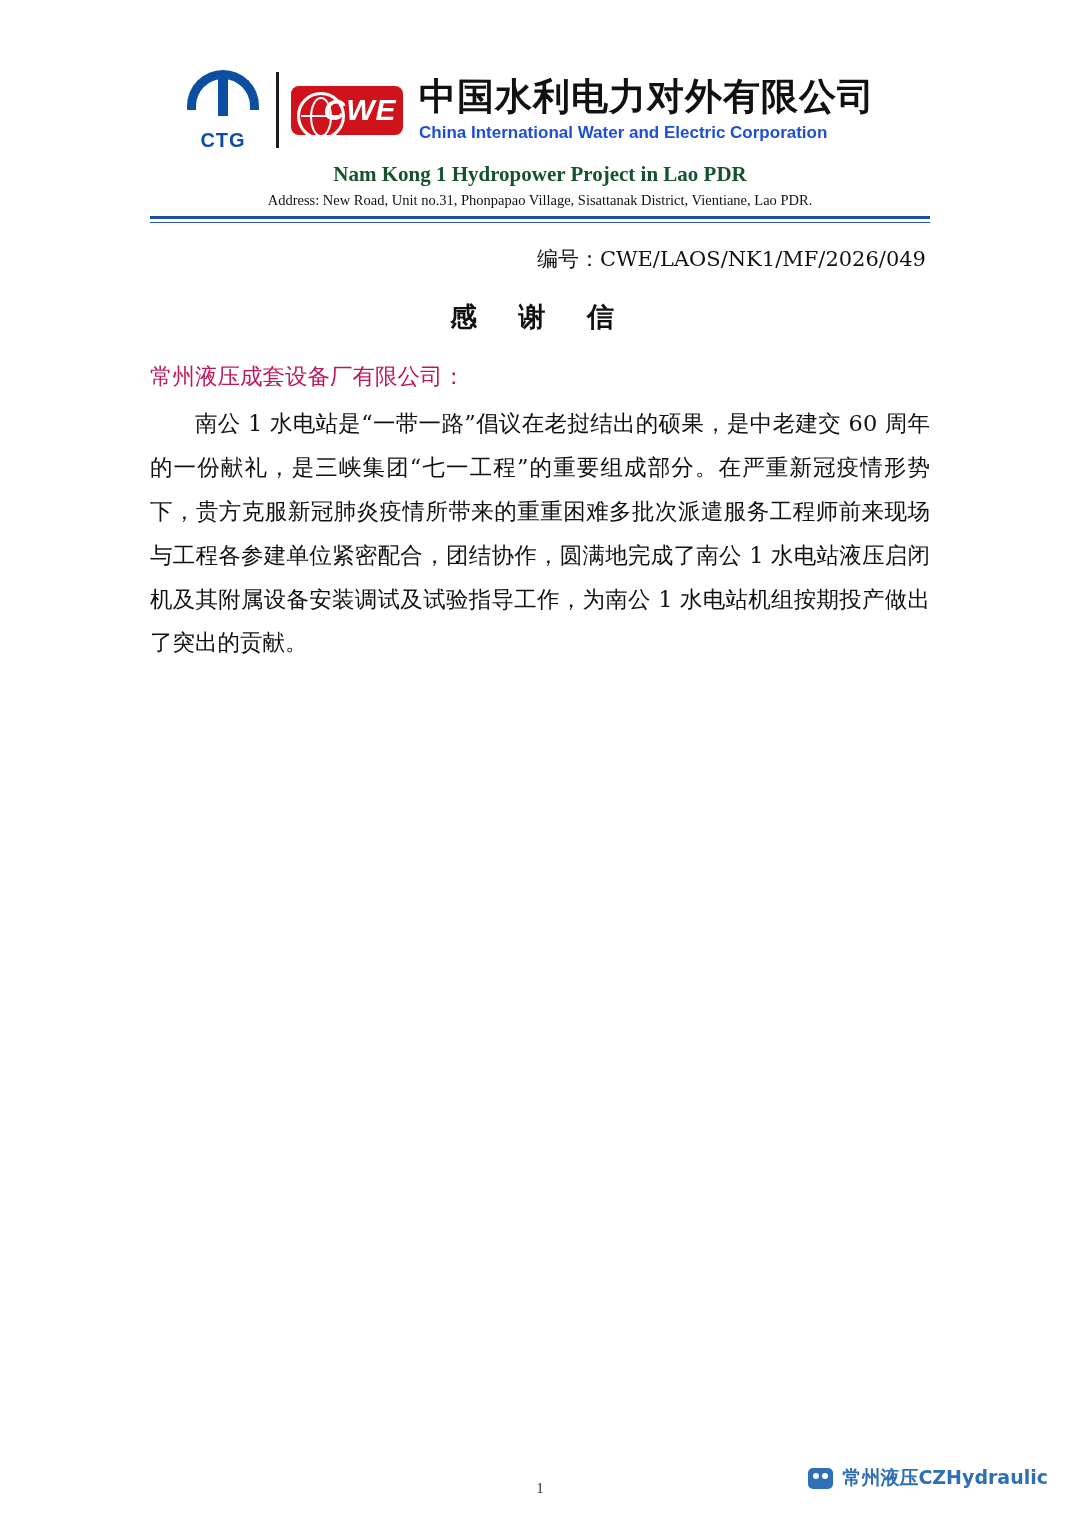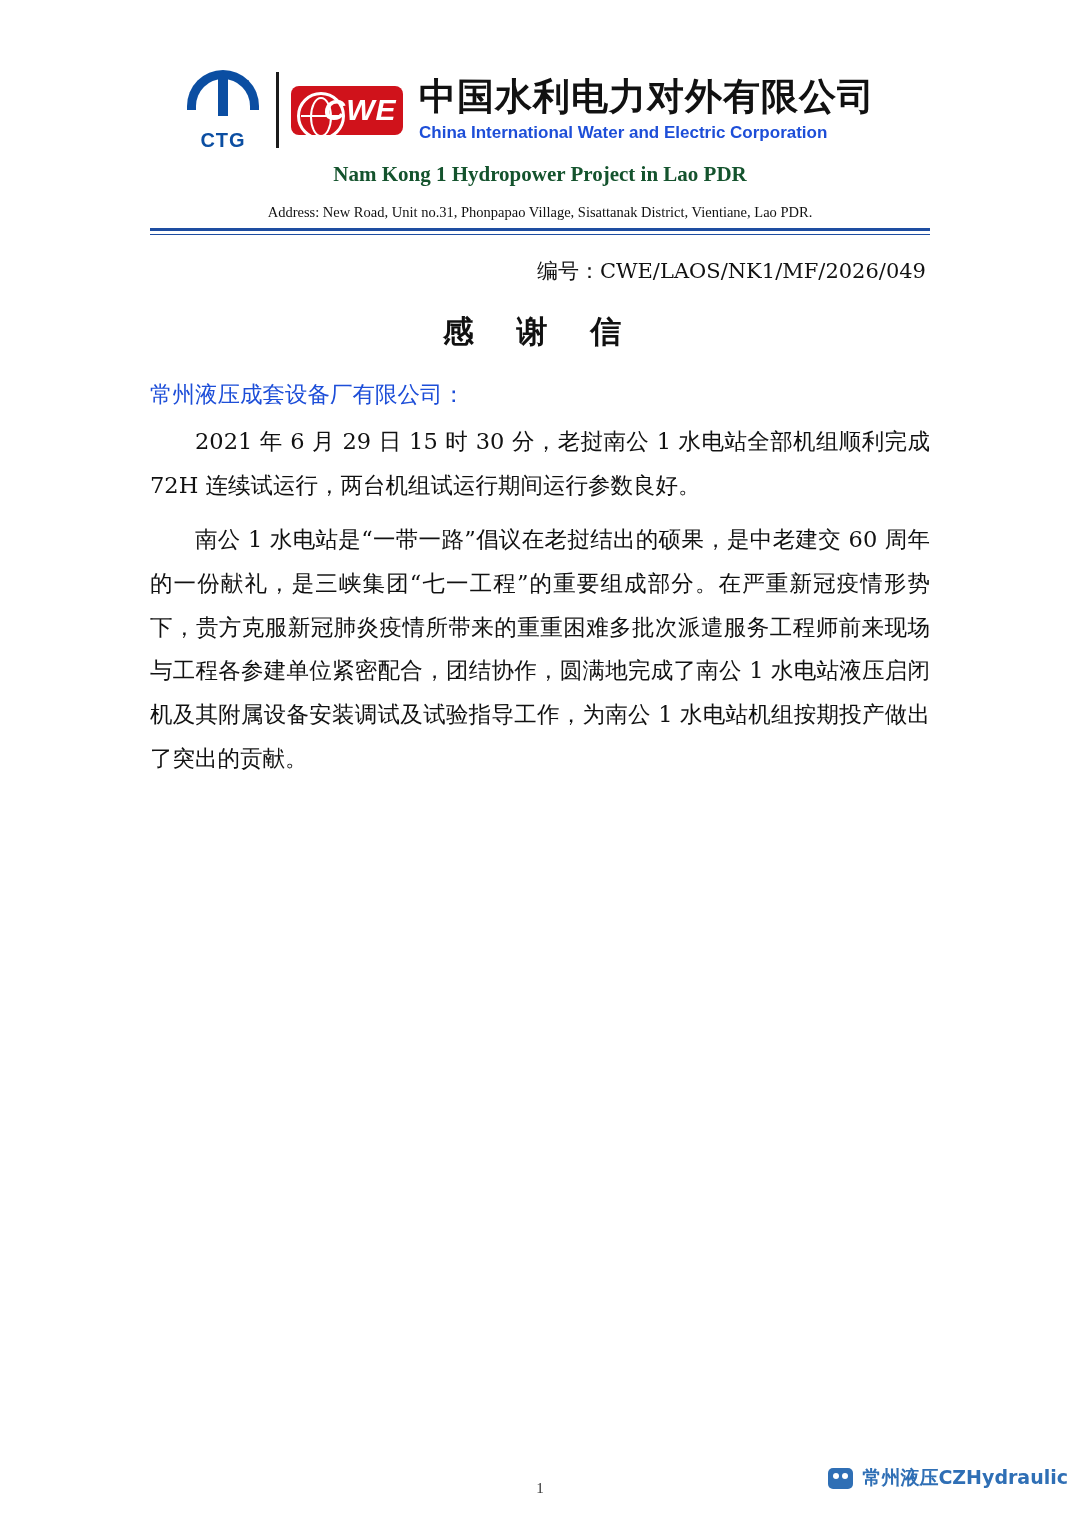--- a/index.html
+++ b/index.html
@@ -162,7 +162,7 @@
     font-family: "Liberation Serif", serif;
     font-size: 14.5px;
     color: #111111;
-    margin-top: 17px;
+    margin-top: 5px;
   }
   .rule {
     margin-top: 7px;

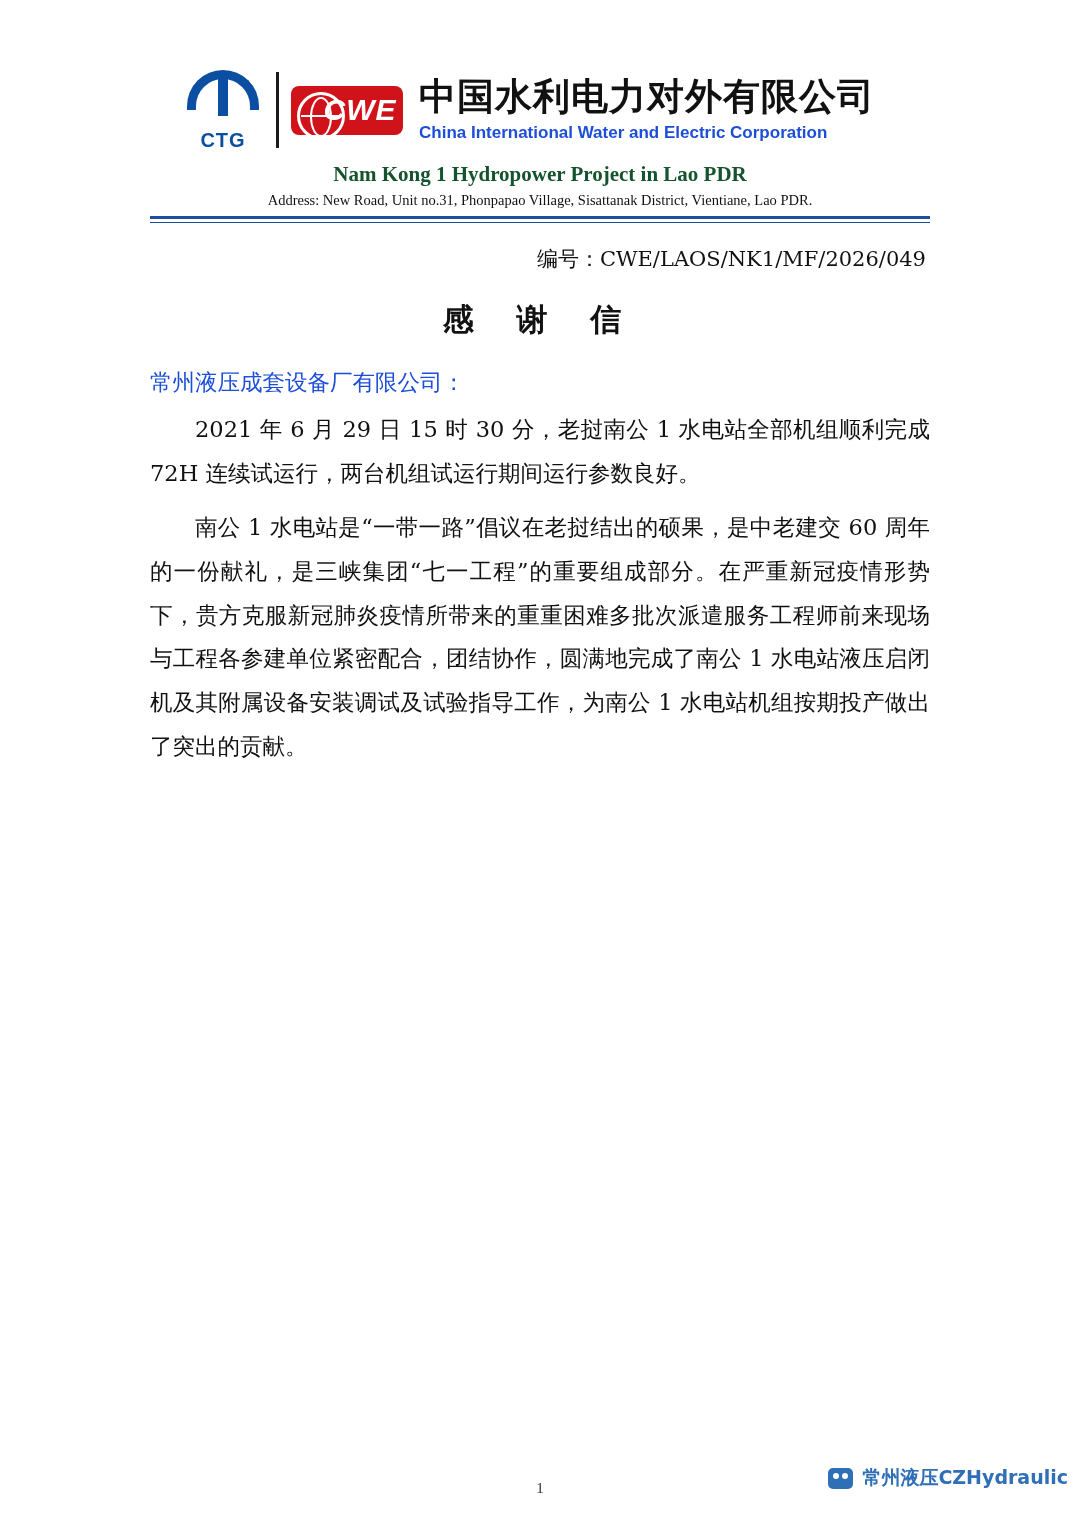--- a/index.html
+++ b/index.html
@@ -186,7 +186,7 @@
     text-align: center;
     font-family: "DejaVu Serif", serif;
     font-weight: bold;
-    font-size: 31px;
+    font-size: 27px;
     letter-spacing: 16px;
     margin-top: 26px;
     color: #111111;

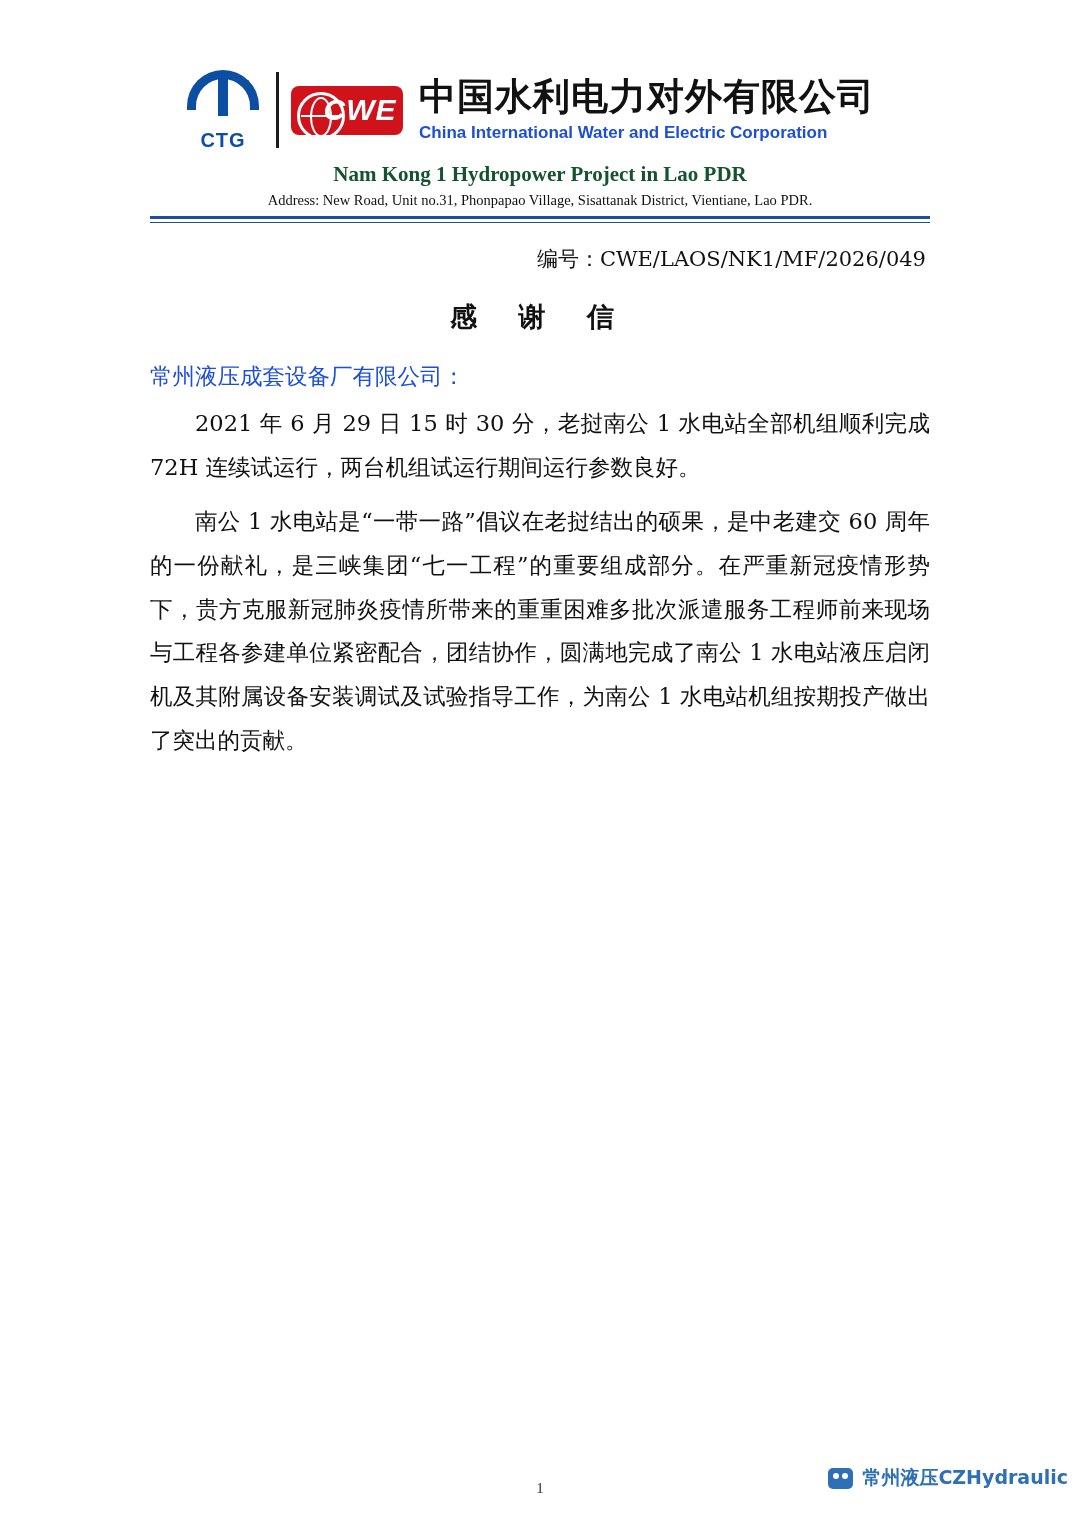--- a/index.html
+++ b/index.html
@@ -195,7 +195,7 @@
     font-family: "DejaVu Serif", serif;
     font-size: 22.5px;
     margin-top: 26px;
-    color: #1d4ed8;
+    color: #be185d;
   }
   .para {
     font-family: "DejaVu Serif", serif;

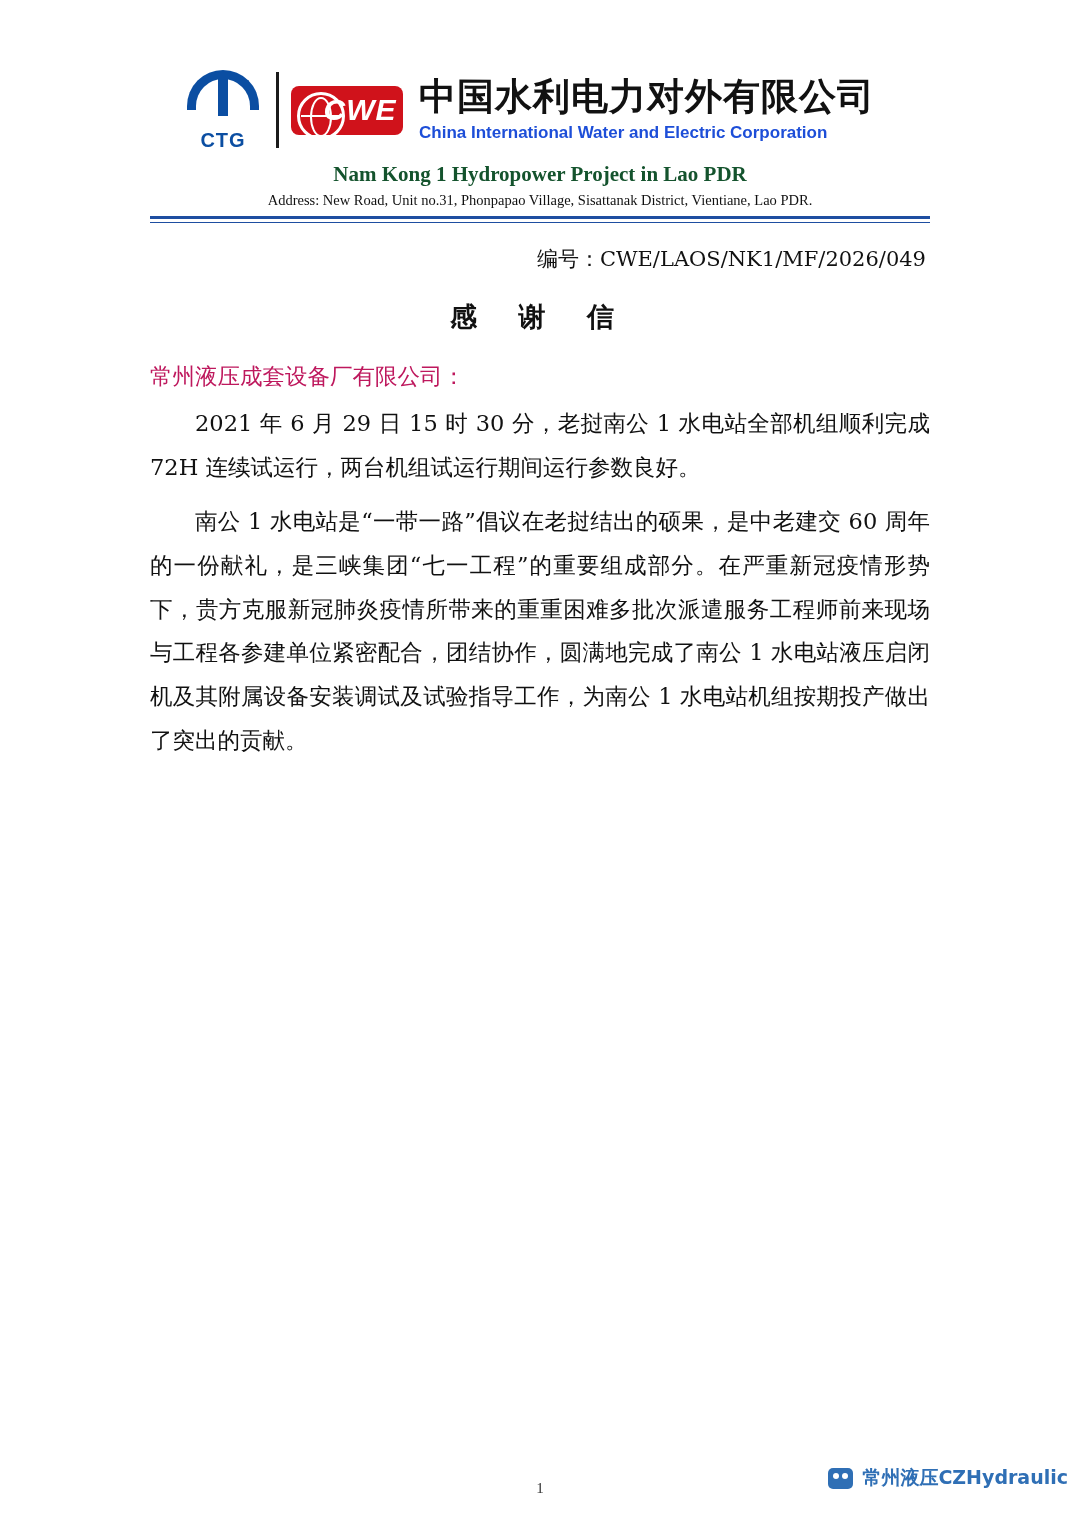--- a/index.html
+++ b/index.html
@@ -294,7 +294,6 @@
   <div class="letter-title">感 谢 信</div>
   <div class="salutation">常州液压成套设备厂有限公司：</div>
 
-  <div class="para">2021 年 6 月 29 日 15 时 30 分，老挝南公 1 水电站全部机组顺利完成 72H 连续试运行，两台机组试运行期间运行参数良好。</div>
   <div class="para">南公 1 水电站是“一带一路”倡议在老挝结出的硕果，是中老建交 60 周年的一份献礼，是三峡集团“七一工程”的重要组成部分。在严重新冠疫情形势下，贵方克服新冠肺炎疫情所带来的重重困难多批次派遣服务工程师前来现场与工程各参建单位紧密配合，团结协作，圆满地完成了南公 1 水电站液压启闭机及其附属设备安装调试及试验指导工作，为南公 1 水电站机组按期投产做出了突出的贡献。</div>
 
 </div>

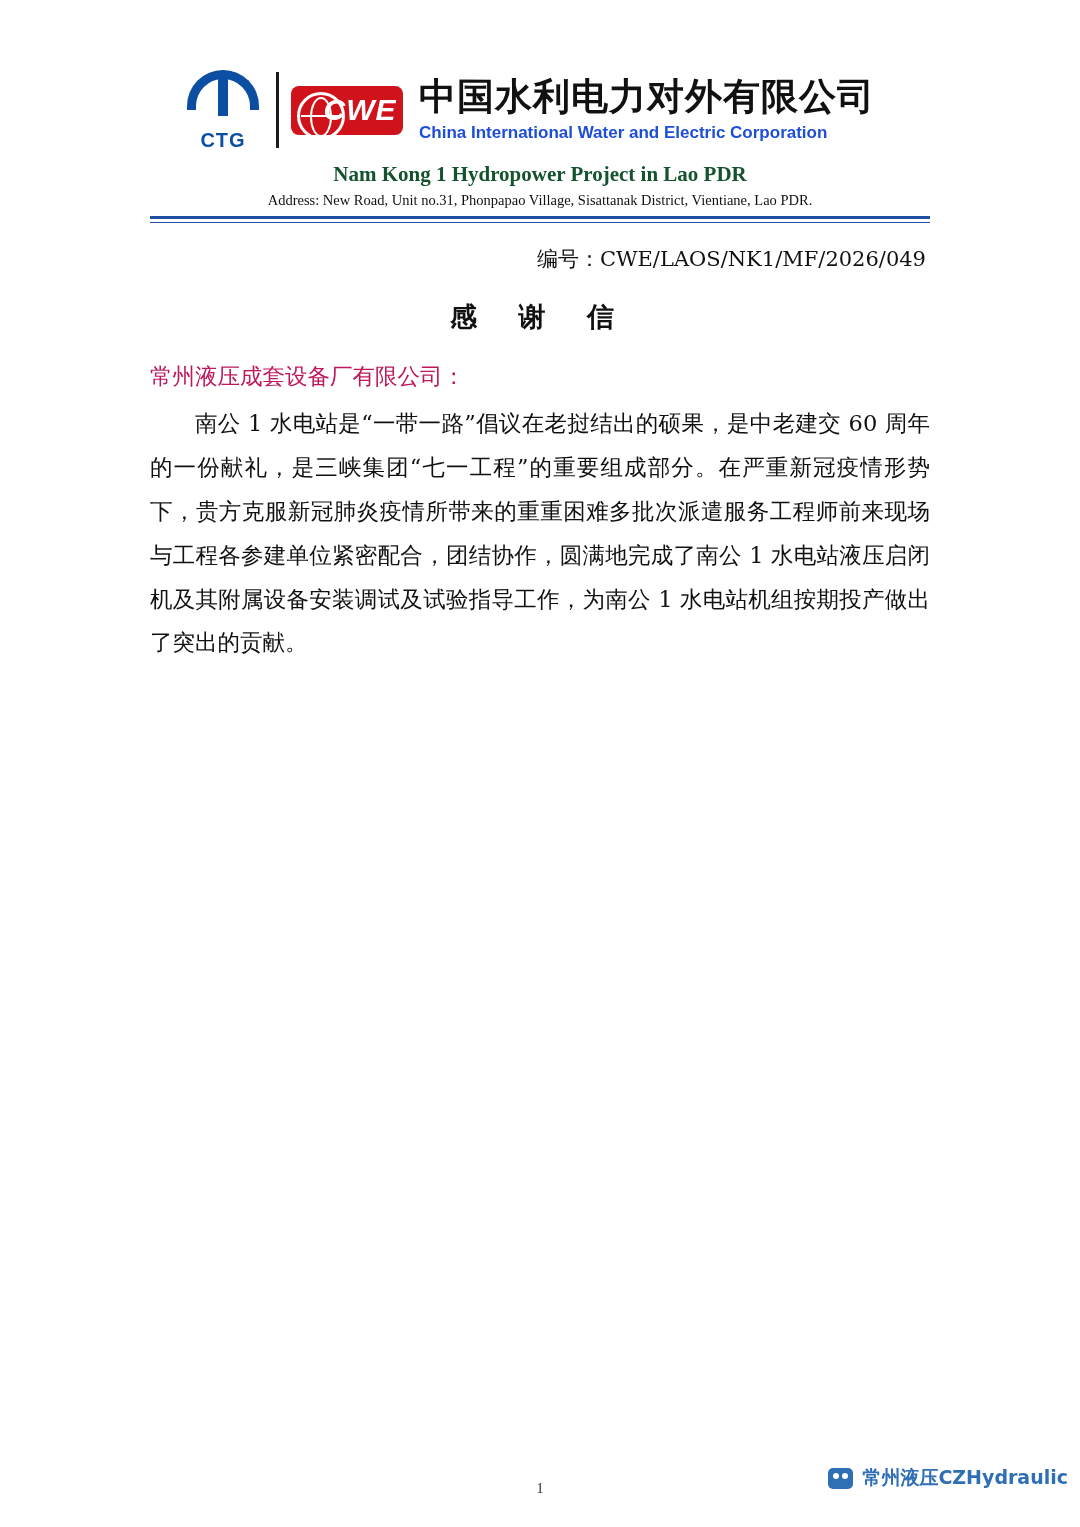--- a/index.html
+++ b/index.html
@@ -221,7 +221,7 @@
   }
   .watermark {
     position: absolute;
-    right: 12px;
+    right: 32px;
     bottom: 36px;
     display: flex;
     align-items: center;

